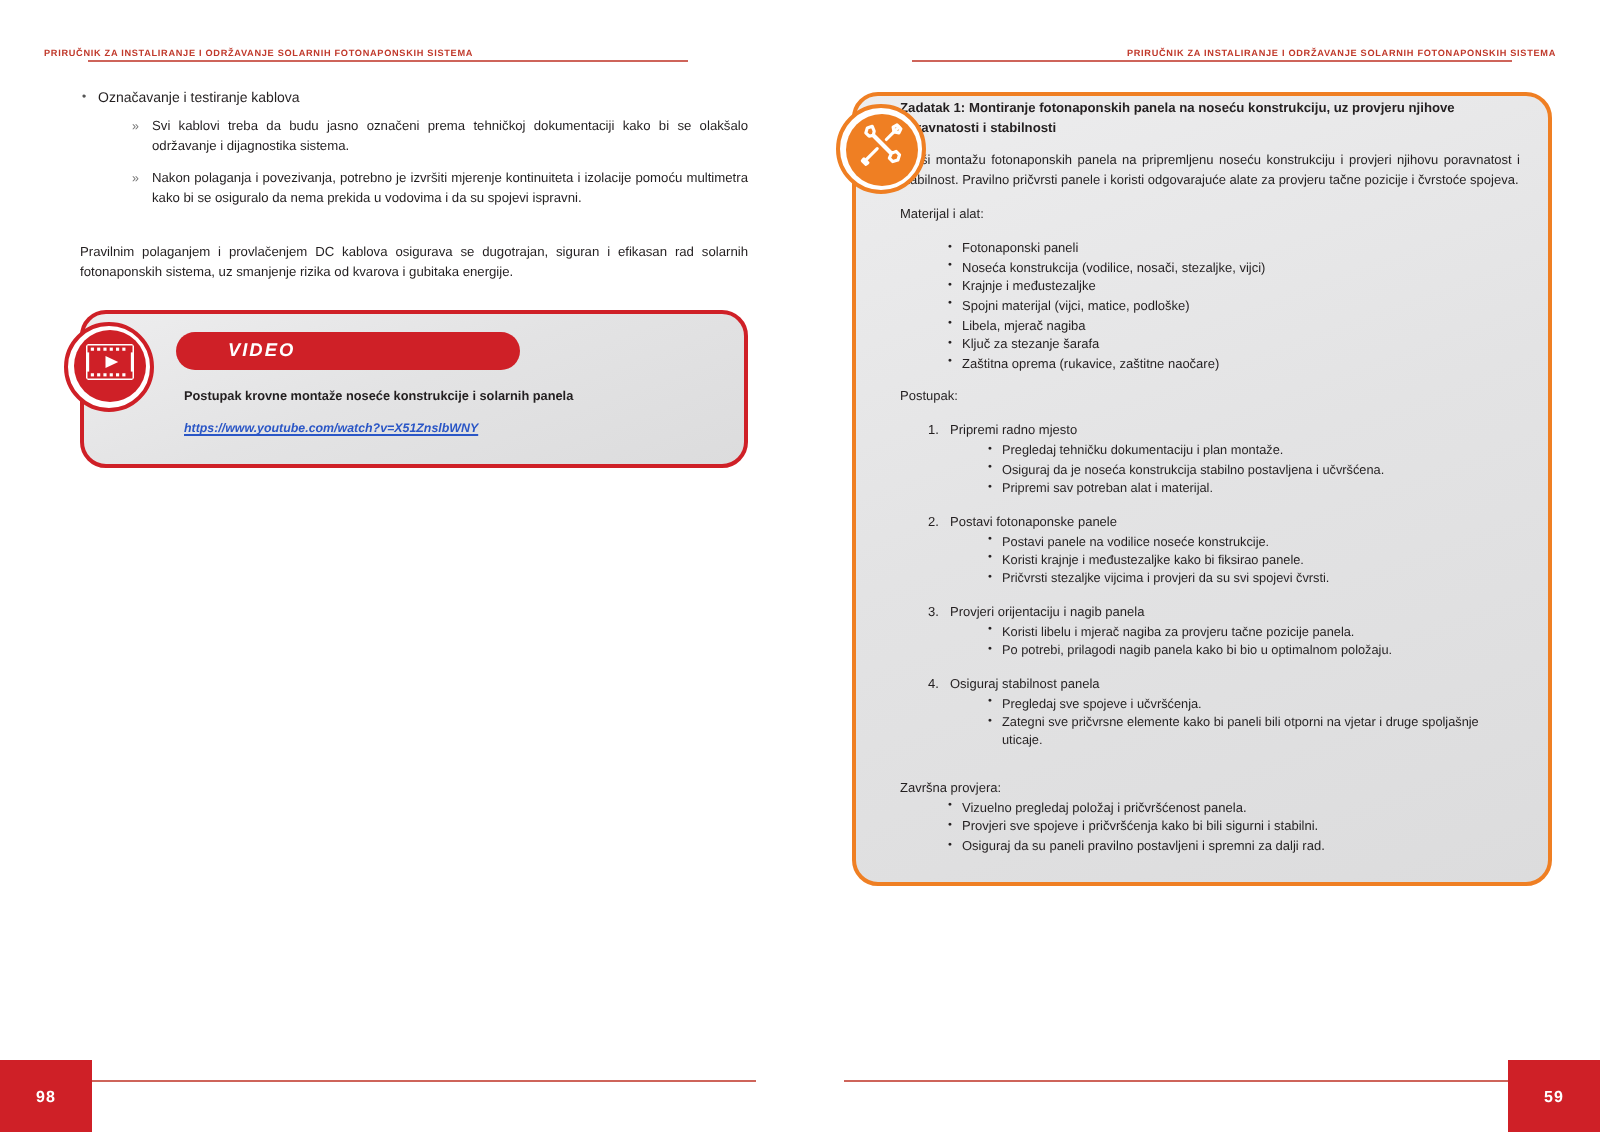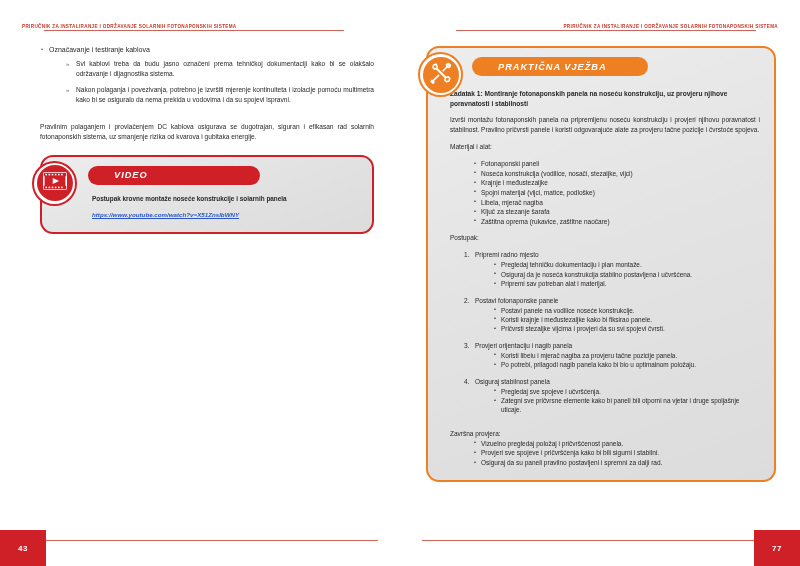--- a/index.html
+++ b/index.html
@@ -412,11 +412,6 @@
           </div>
         </div>
 
-        <div class="callout-inner callout-inner-right" style="padding-left:48px;">
-          <div class="badge-pill orange" style="width:176px;">
-            <span class="badge-label">PRAKTIČNA VJEŽBA</span>
-          </div>
-        </div>
 
         <div style="padding:0 14px 12px 22px;">
 

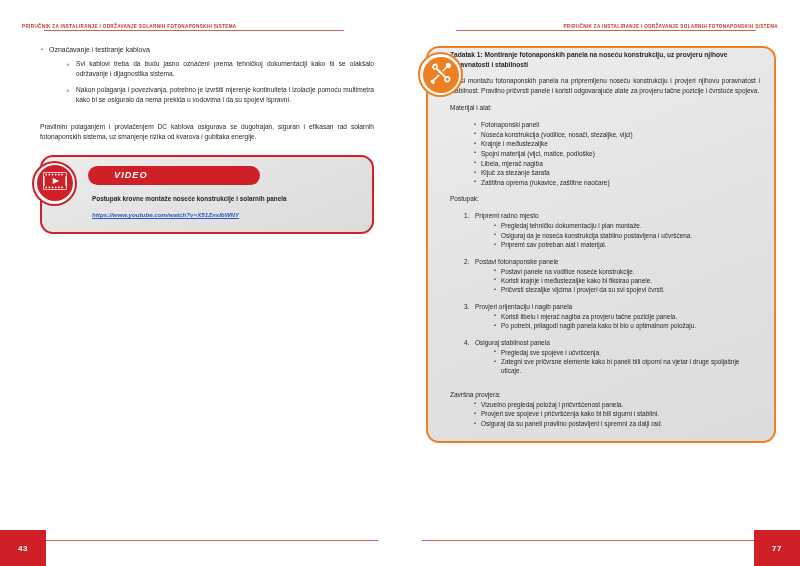--- a/index.html
+++ b/index.html
@@ -381,7 +381,7 @@
 
     <div class="folio-rule"></div>
     <div class="folio folio-left">
-      <span class="folio-num">43</span>
+      <span class="folio-num">98</span>
     </div>
   </div>
 

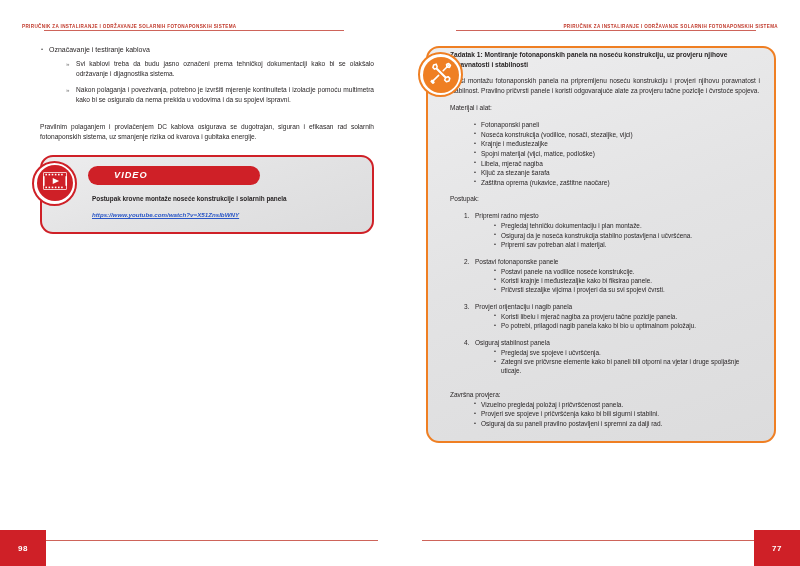--- a/index.html
+++ b/index.html
@@ -493,7 +493,7 @@
 
     <div class="folio-rule"></div>
     <div class="folio folio-right">
-      <span class="folio-num">77</span>
+      <span class="folio-num">59</span>
     </div>
   </div>
 

